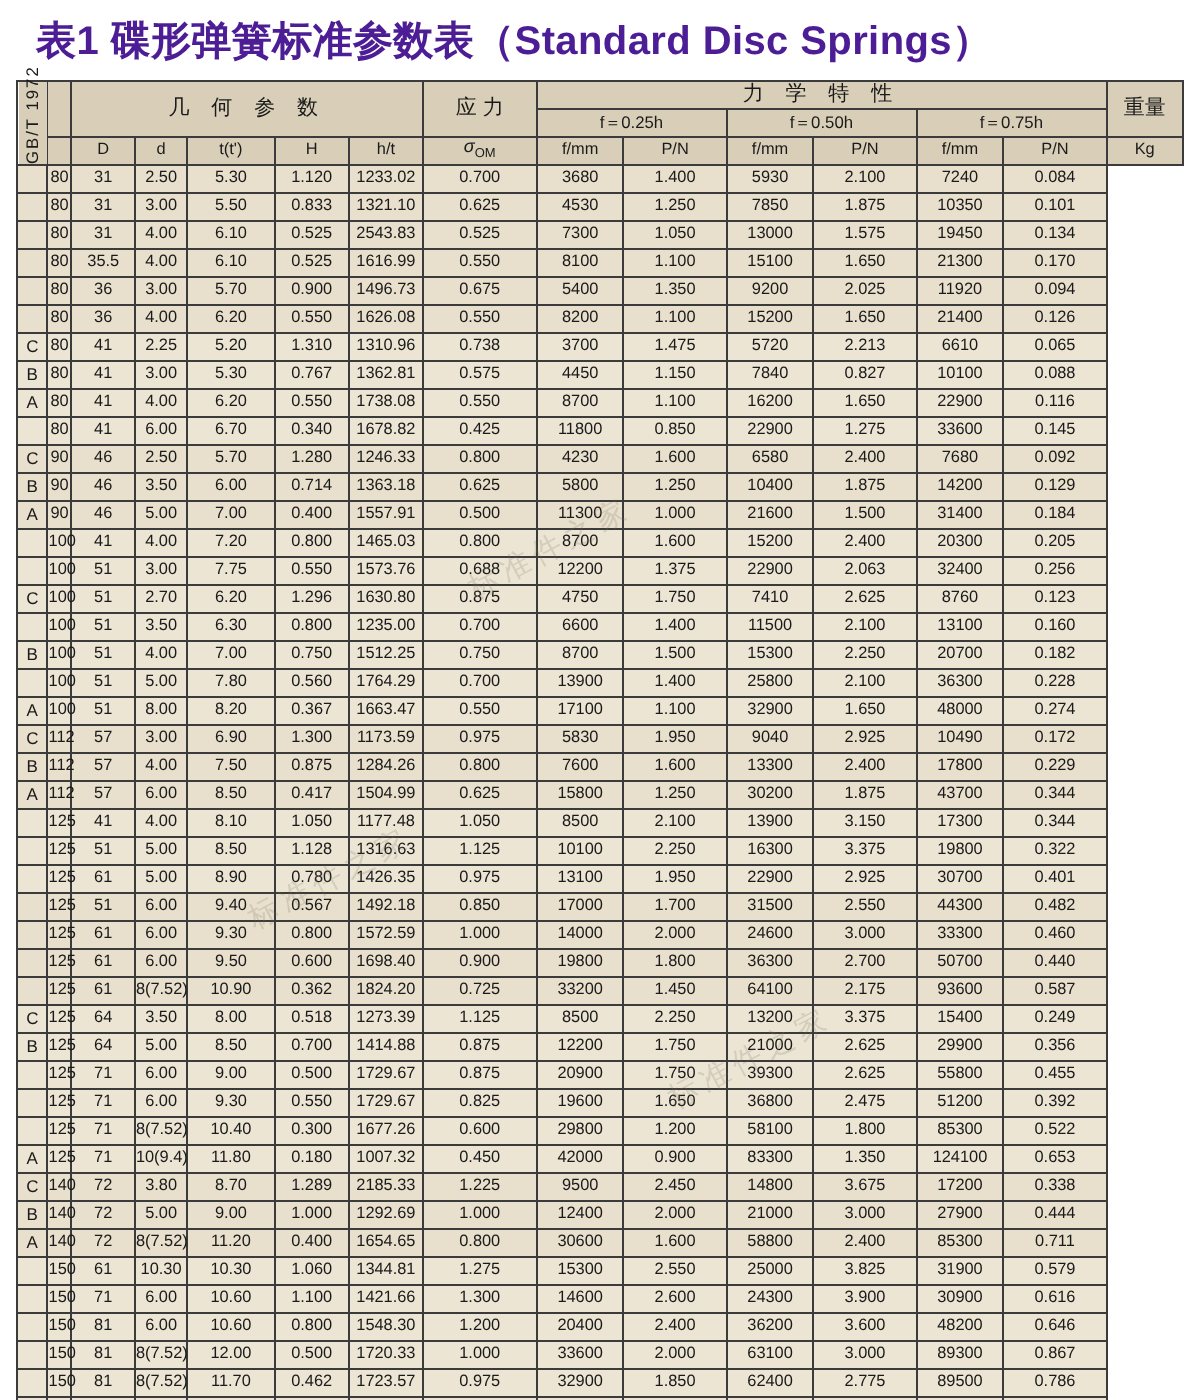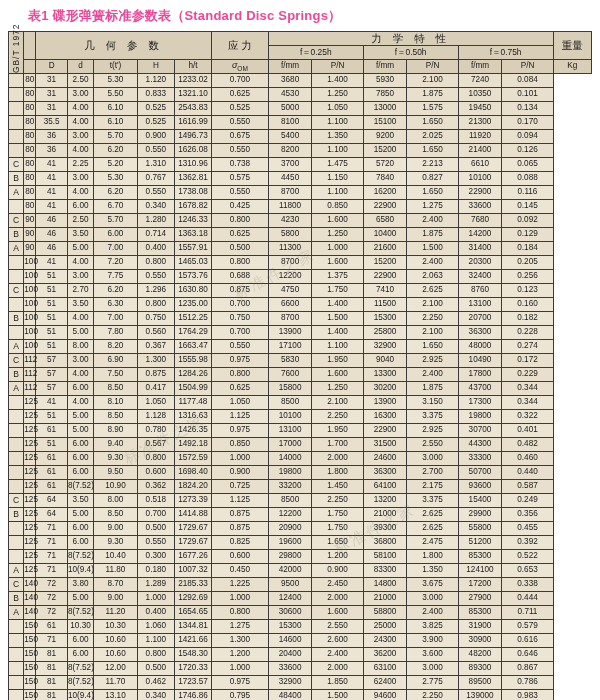--- a/index.html
+++ b/index.html
@@ -16,10 +16,10 @@
     box-sizing:border-box;
   }
   .title{
-    font-size:13px;font-weight:bold;
-    padding:7px 0 6px 28px;
+    font-size:20px;font-weight:bold;
+    padding:7px 0 6px 18px;
     letter-spacing:0.2px;
-    color:#ec4899;
+    color:#4c1d95;
   }
   table.main{
     border-collapse:collapse;

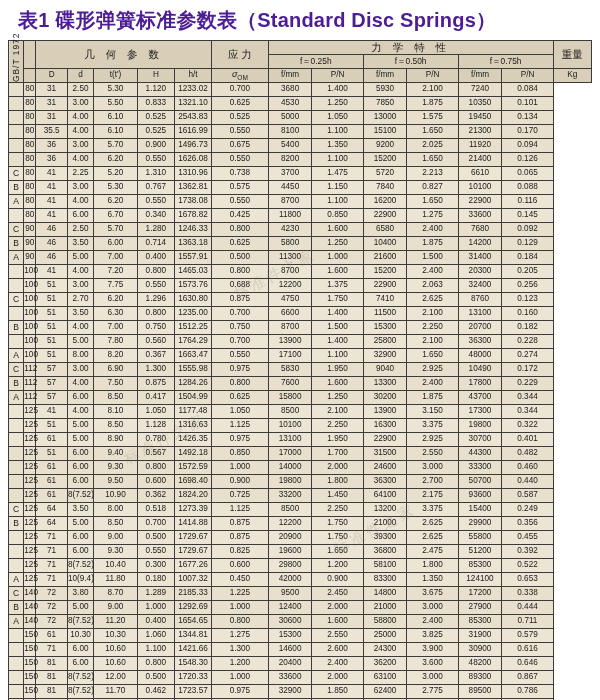--- a/index.html
+++ b/index.html
@@ -187,7 +187,7 @@
           <td>0.525</td>
           <td>2543.83</td>
           <td>0.525</td>
-          <td>5000</td>
+          <td>7300</td>
           <td>1.050</td>
           <td>13000</td>
           <td>1.575</td>

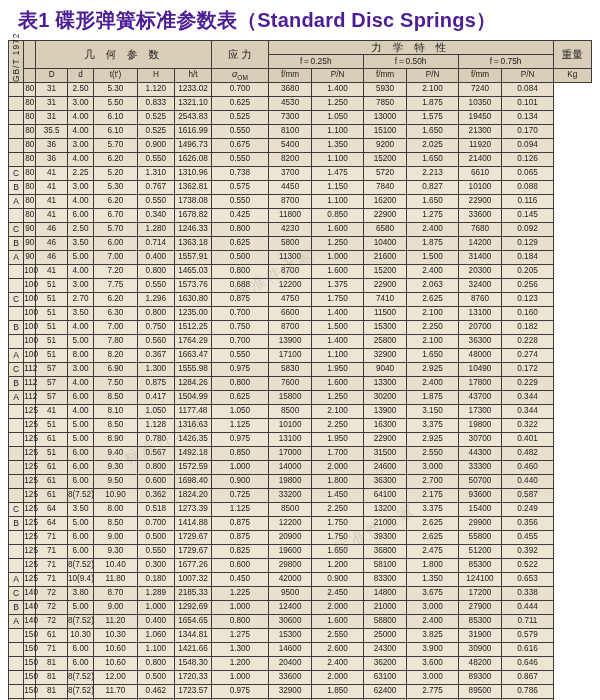--- a/index.html
+++ b/index.html
@@ -473,7 +473,7 @@
           <td>3.00</td>
           <td>6.90</td>
           <td>1.300</td>
-          <td>1555.98</td>
+          <td>1173.59</td>
           <td>0.975</td>
           <td>5830</td>
           <td>1.950</td>

